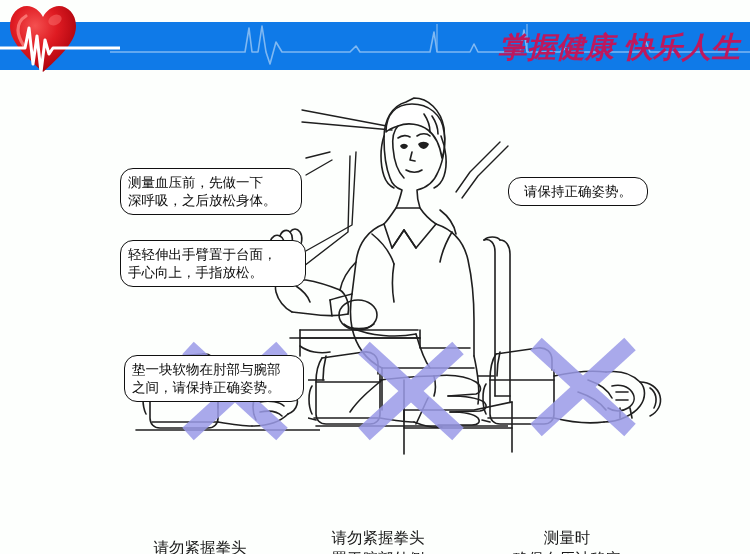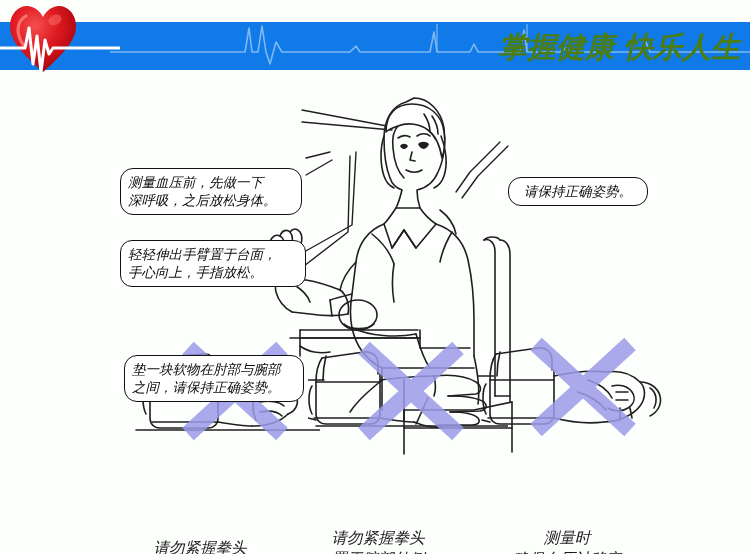--- a/index.html
+++ b/index.html
@@ -59,7 +59,7 @@
     top: 25px;
     font-size: 29px;
     line-height: 44px;
-    color: #4d7c0f;
+    color: #be185d;
     font-style: italic;
     font-weight: bold;
     white-space: nowrap;

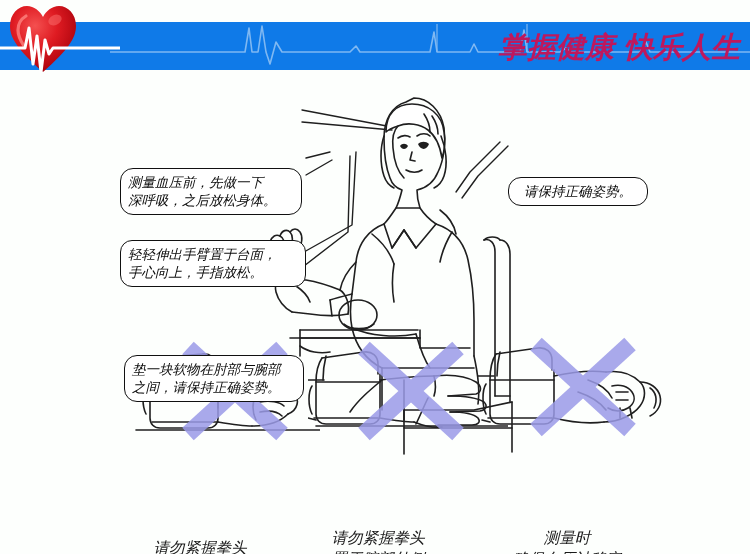--- a/index.html
+++ b/index.html
@@ -90,7 +90,6 @@
     top: 80px;
     width: 596px;
     height: 474px;
-    font-style: italic;
   }
   .art {
     position: absolute;

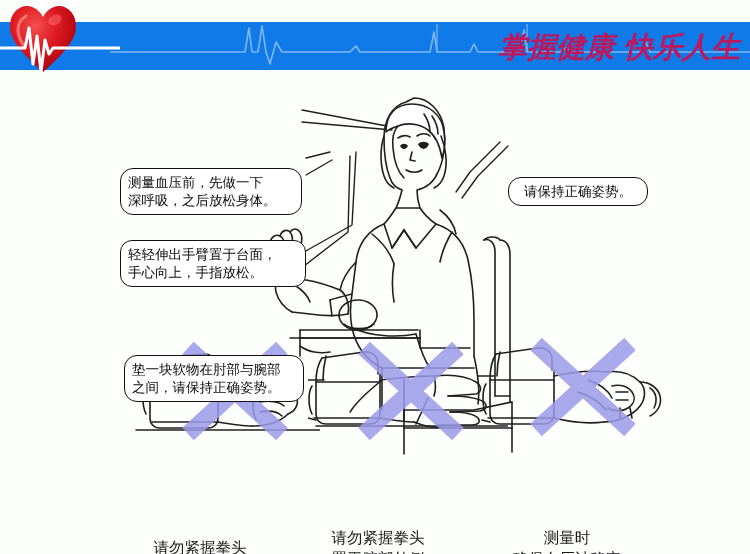--- a/index.html
+++ b/index.html
@@ -115,7 +115,7 @@
   .callout div { white-space: nowrap; }
 
   #callout-breathe { left: 120px; top: 88px; width: 182px; }
-  #callout-arm     { left: 120px; top: 160px; width: 186px; border-radius: 12px; }
+  #callout-arm     { left: 120px; top: 160px; width: 186px; }
   #callout-cushion { left: 124px; top: 251px; width: 180px; margin-top: 24px; }
   #callout-posture { left: 508px; top: 97px; width: 140px; text-align: center; }
 

